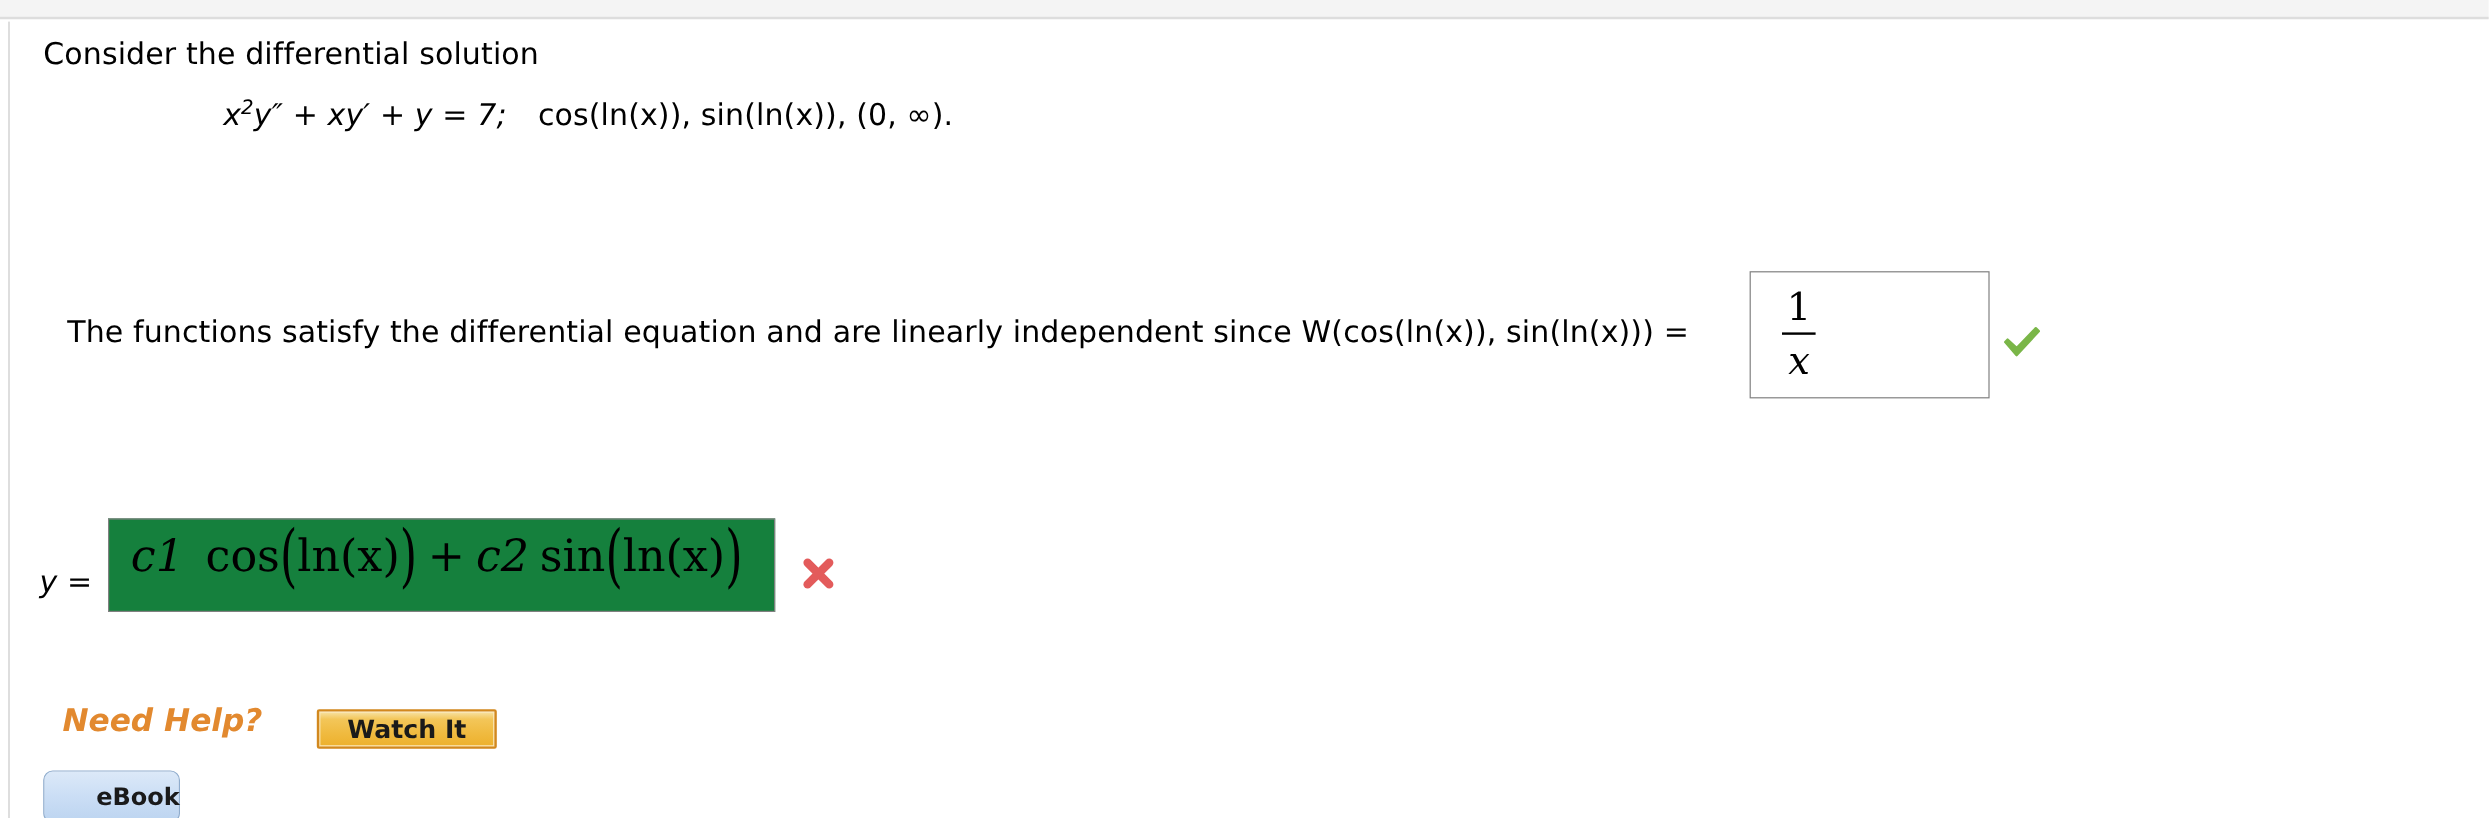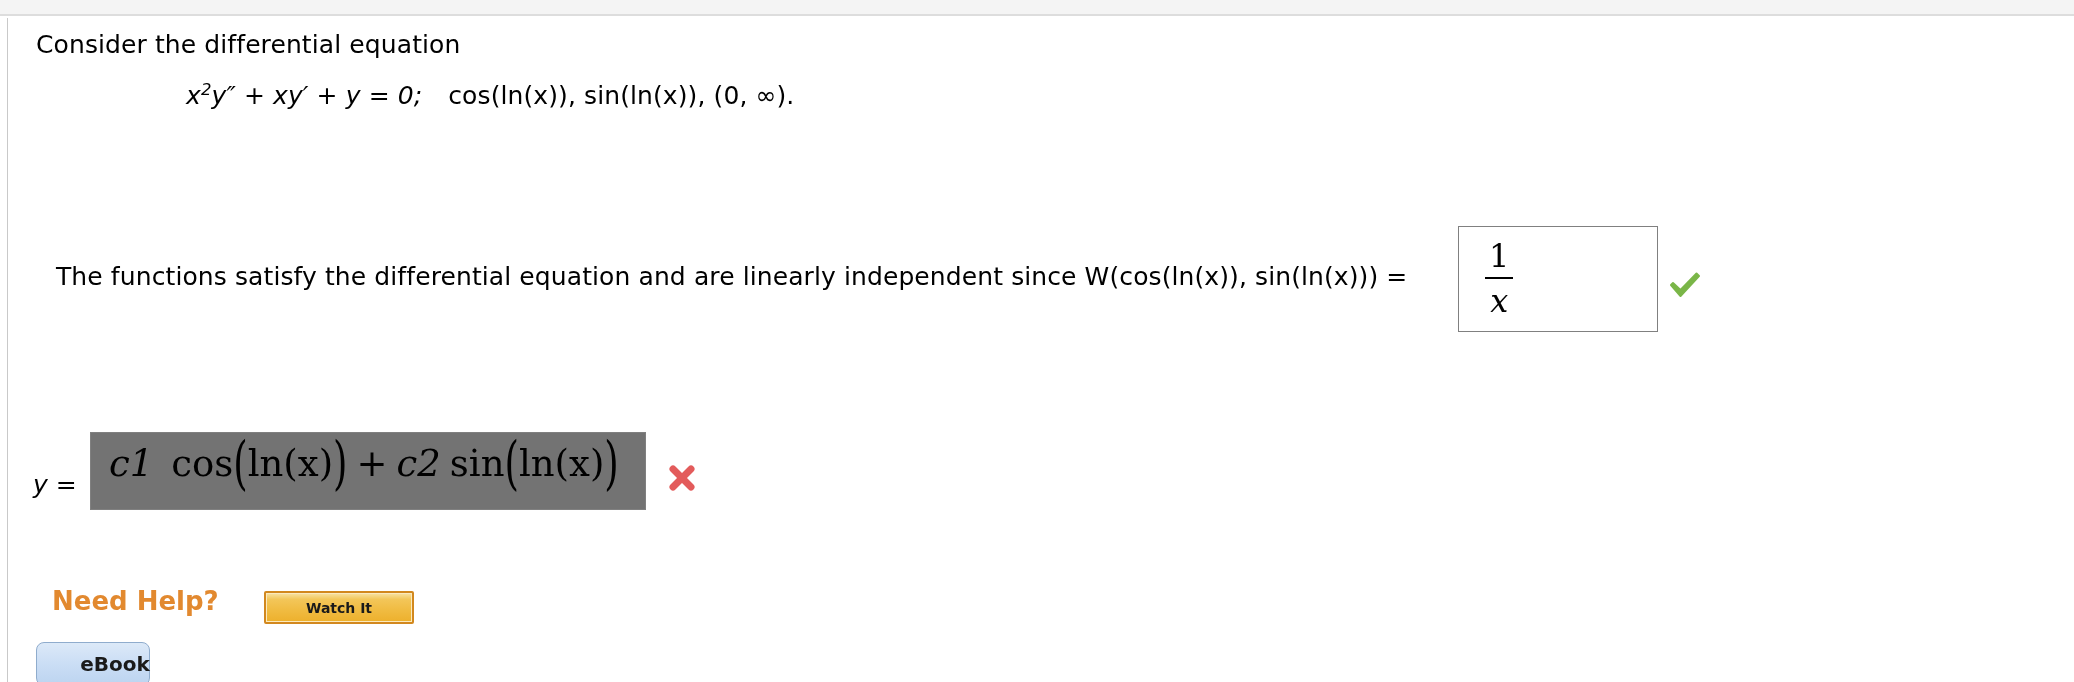--- a/index.html
+++ b/index.html
@@ -239,7 +239,7 @@
 
 <div id="content">
 
-  <div class="line" id="prompt-line">Consider the differential equation</div>
+  <div class="line" id="prompt-line">Consider the differential solution</div>
 
   <div class="line" id="equation">
     <span class="ital">x</span><sup class="exp">2</sup><span class="ital">y″ + xy′ + y = 0;</span><span class="gap"></span><span>cos(ln(x)), sin(ln(x)), (0, ∞).</span>

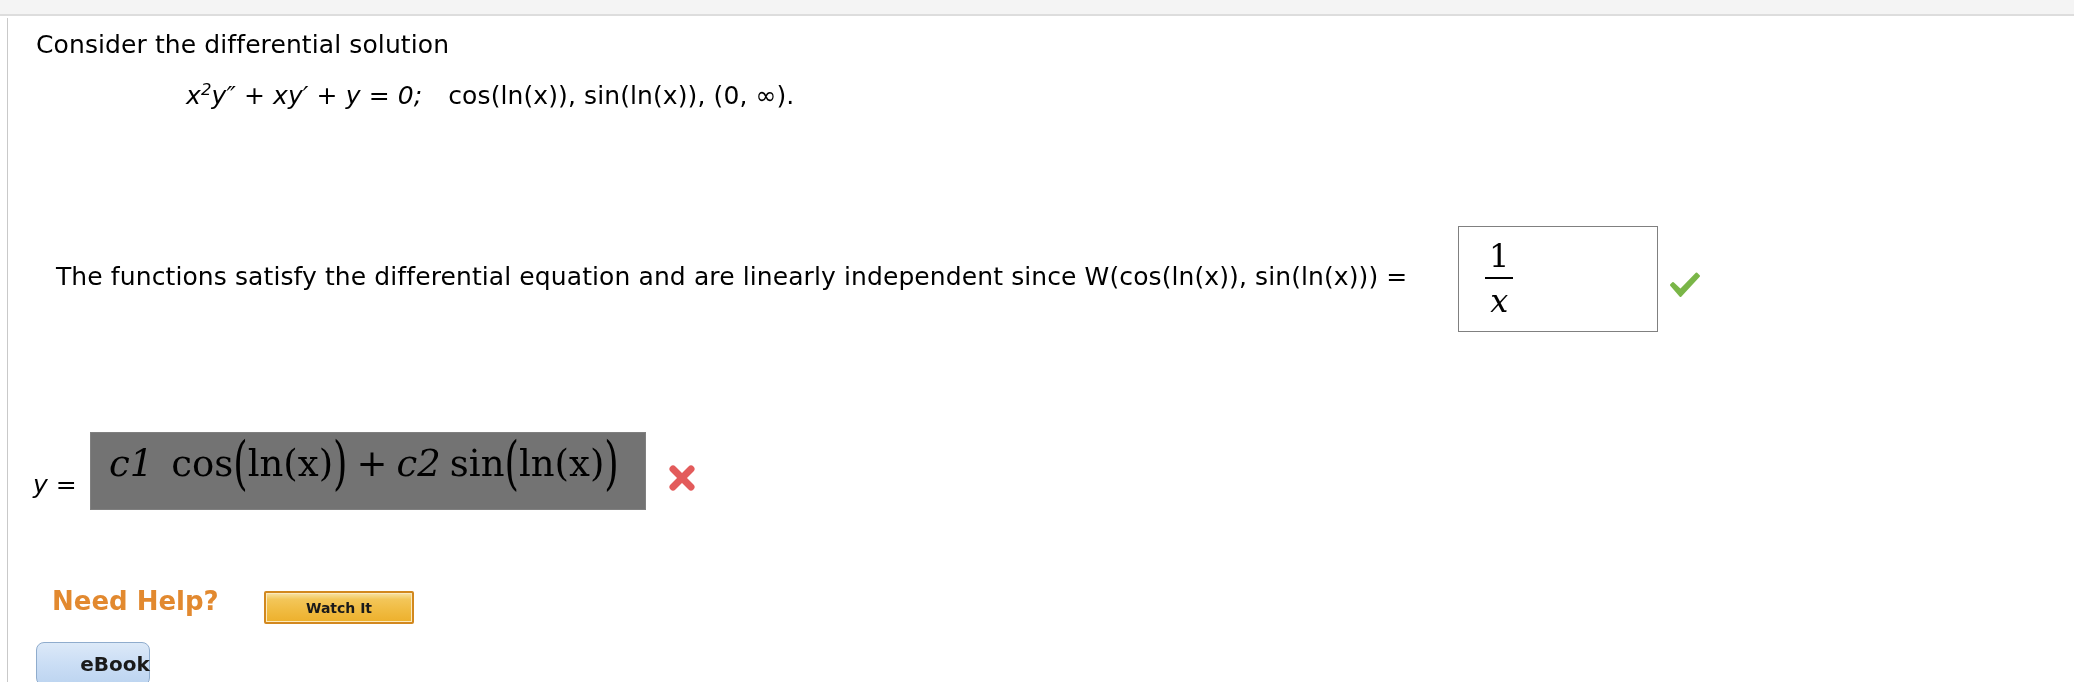--- a/index.html
+++ b/index.html
@@ -242,7 +242,7 @@
   <div class="line" id="prompt-line">Consider the differential solution</div>
 
   <div class="line" id="equation">
-    <span class="ital">x</span><sup class="exp">2</sup><span class="ital">y″ + xy′ + y = 0;</span><span class="gap"></span><span>cos(ln(x)), sin(ln(x)), (0, ∞).</span>
+    <span class="ital">x</span><sup class="exp">2</sup><span class="ital">y″ + xy′ + y = 7;</span><span class="gap"></span><span>cos(ln(x)), sin(ln(x)), (0, ∞).</span>
   </div>
 
 

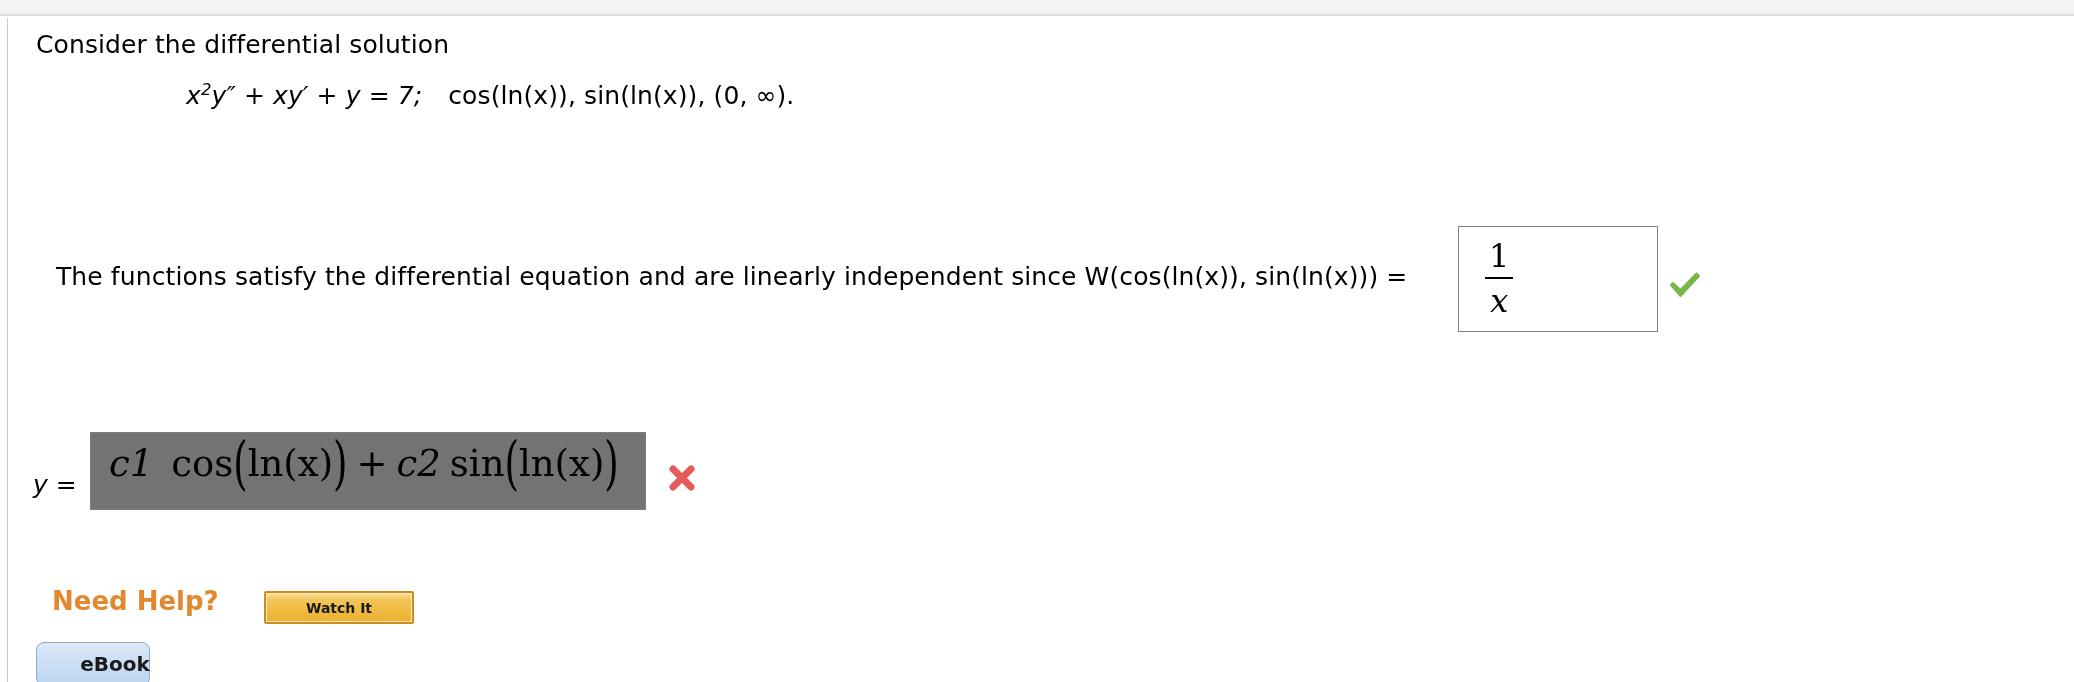--- a/index.html
+++ b/index.html
@@ -144,7 +144,7 @@
     width: 556px;
     height: 78px;
     border: 1.5px solid #808080;
-    background: #737373;
+    background: #15803d;
     box-sizing: border-box;
   }
   #solution-expr {

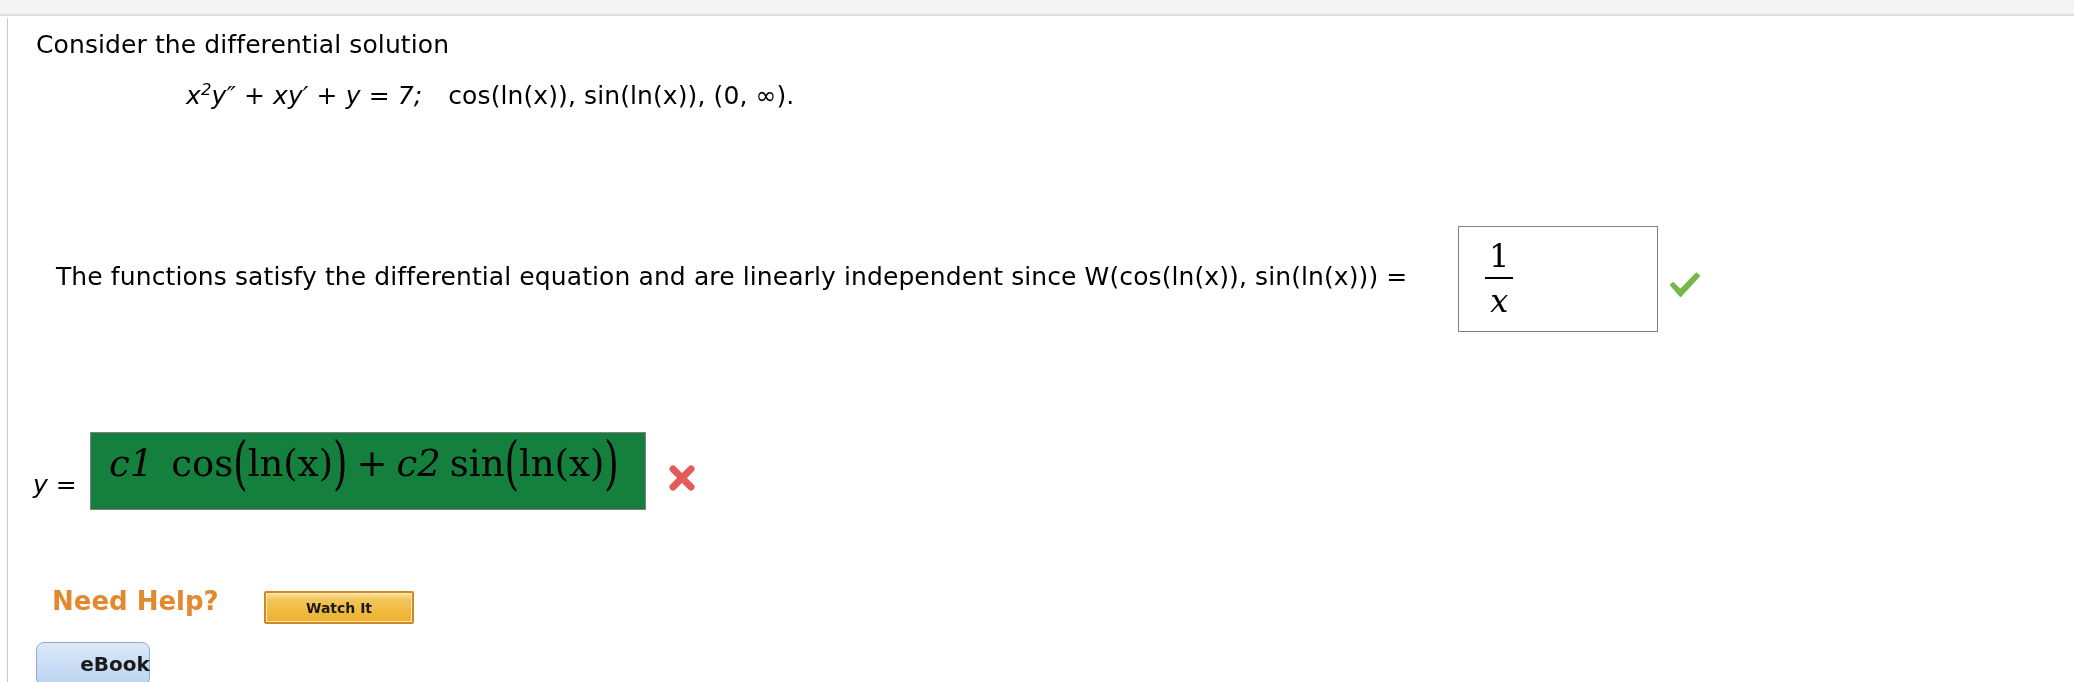--- a/index.html
+++ b/index.html
@@ -184,6 +184,7 @@
     font-weight: bold;
     color: #e2892f;
     white-space: nowrap;
+    font-style: italic;
   }
 
   #watch-it-button {

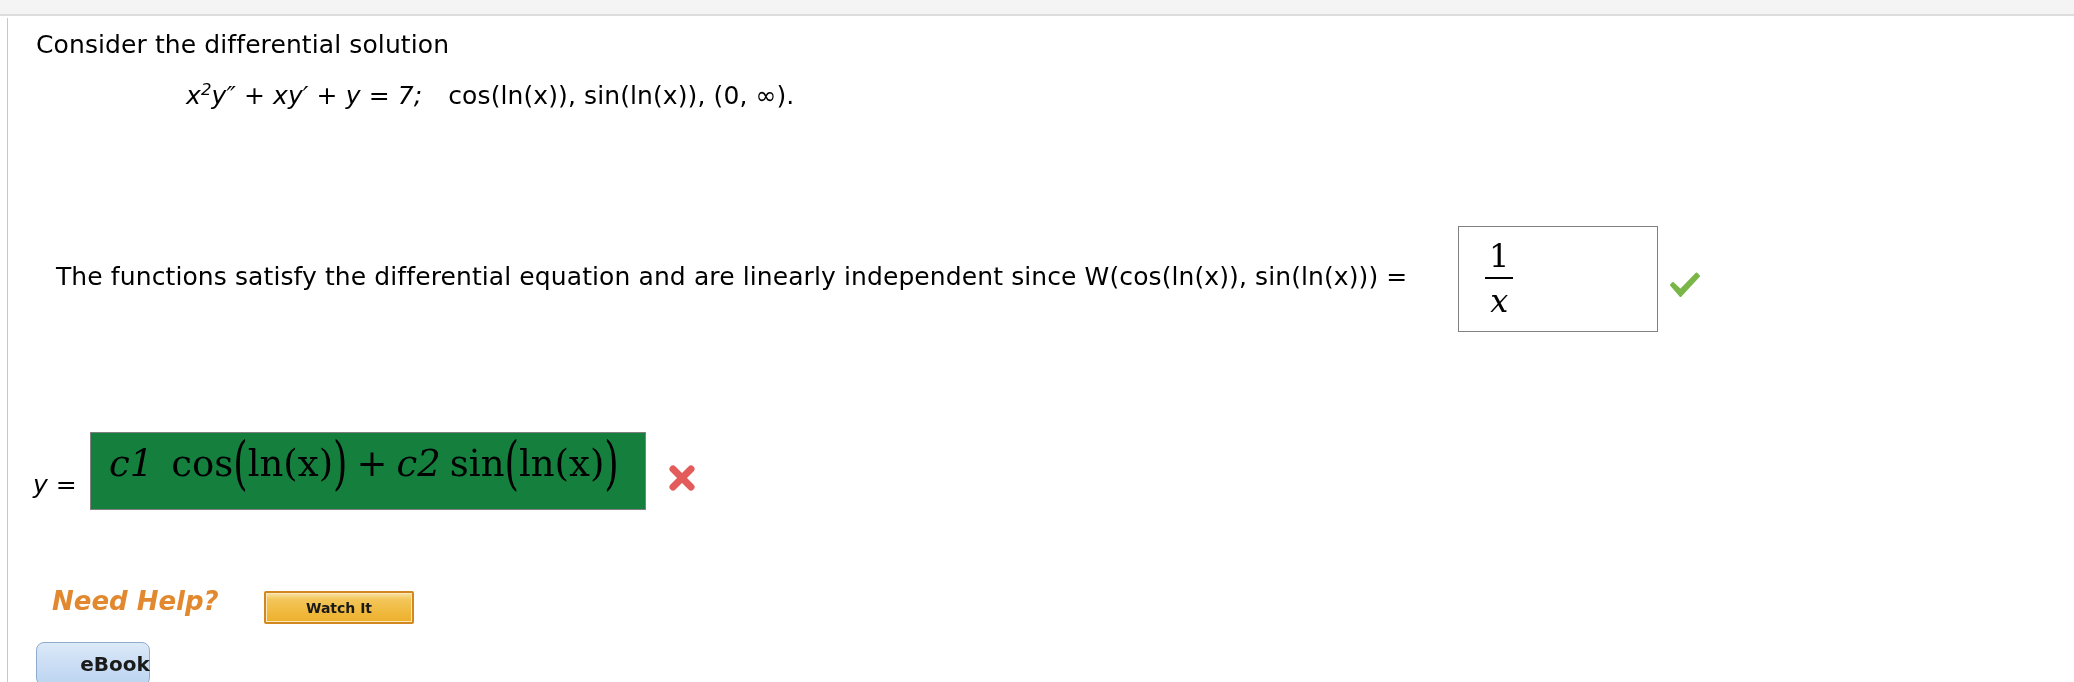--- a/index.html
+++ b/index.html
@@ -204,7 +204,7 @@
     cursor: pointer;
   }
   #watch-it-button span {
-    font-size: 14px;
+    font-size: 21px;
     font-weight: bold;
     color: #1a1a1a;
     font-family: "DejaVu Sans", "Liberation Sans", sans-serif;

